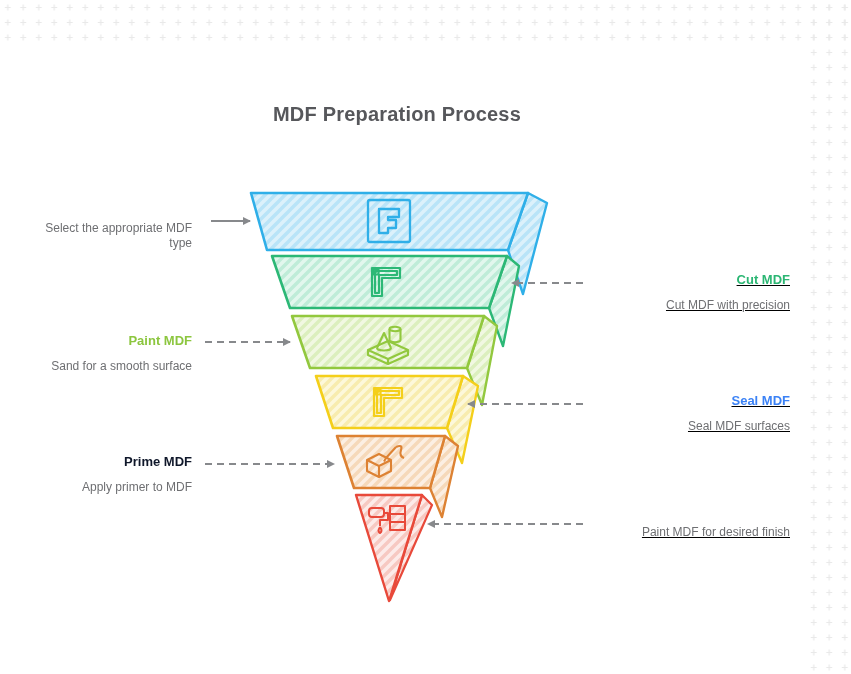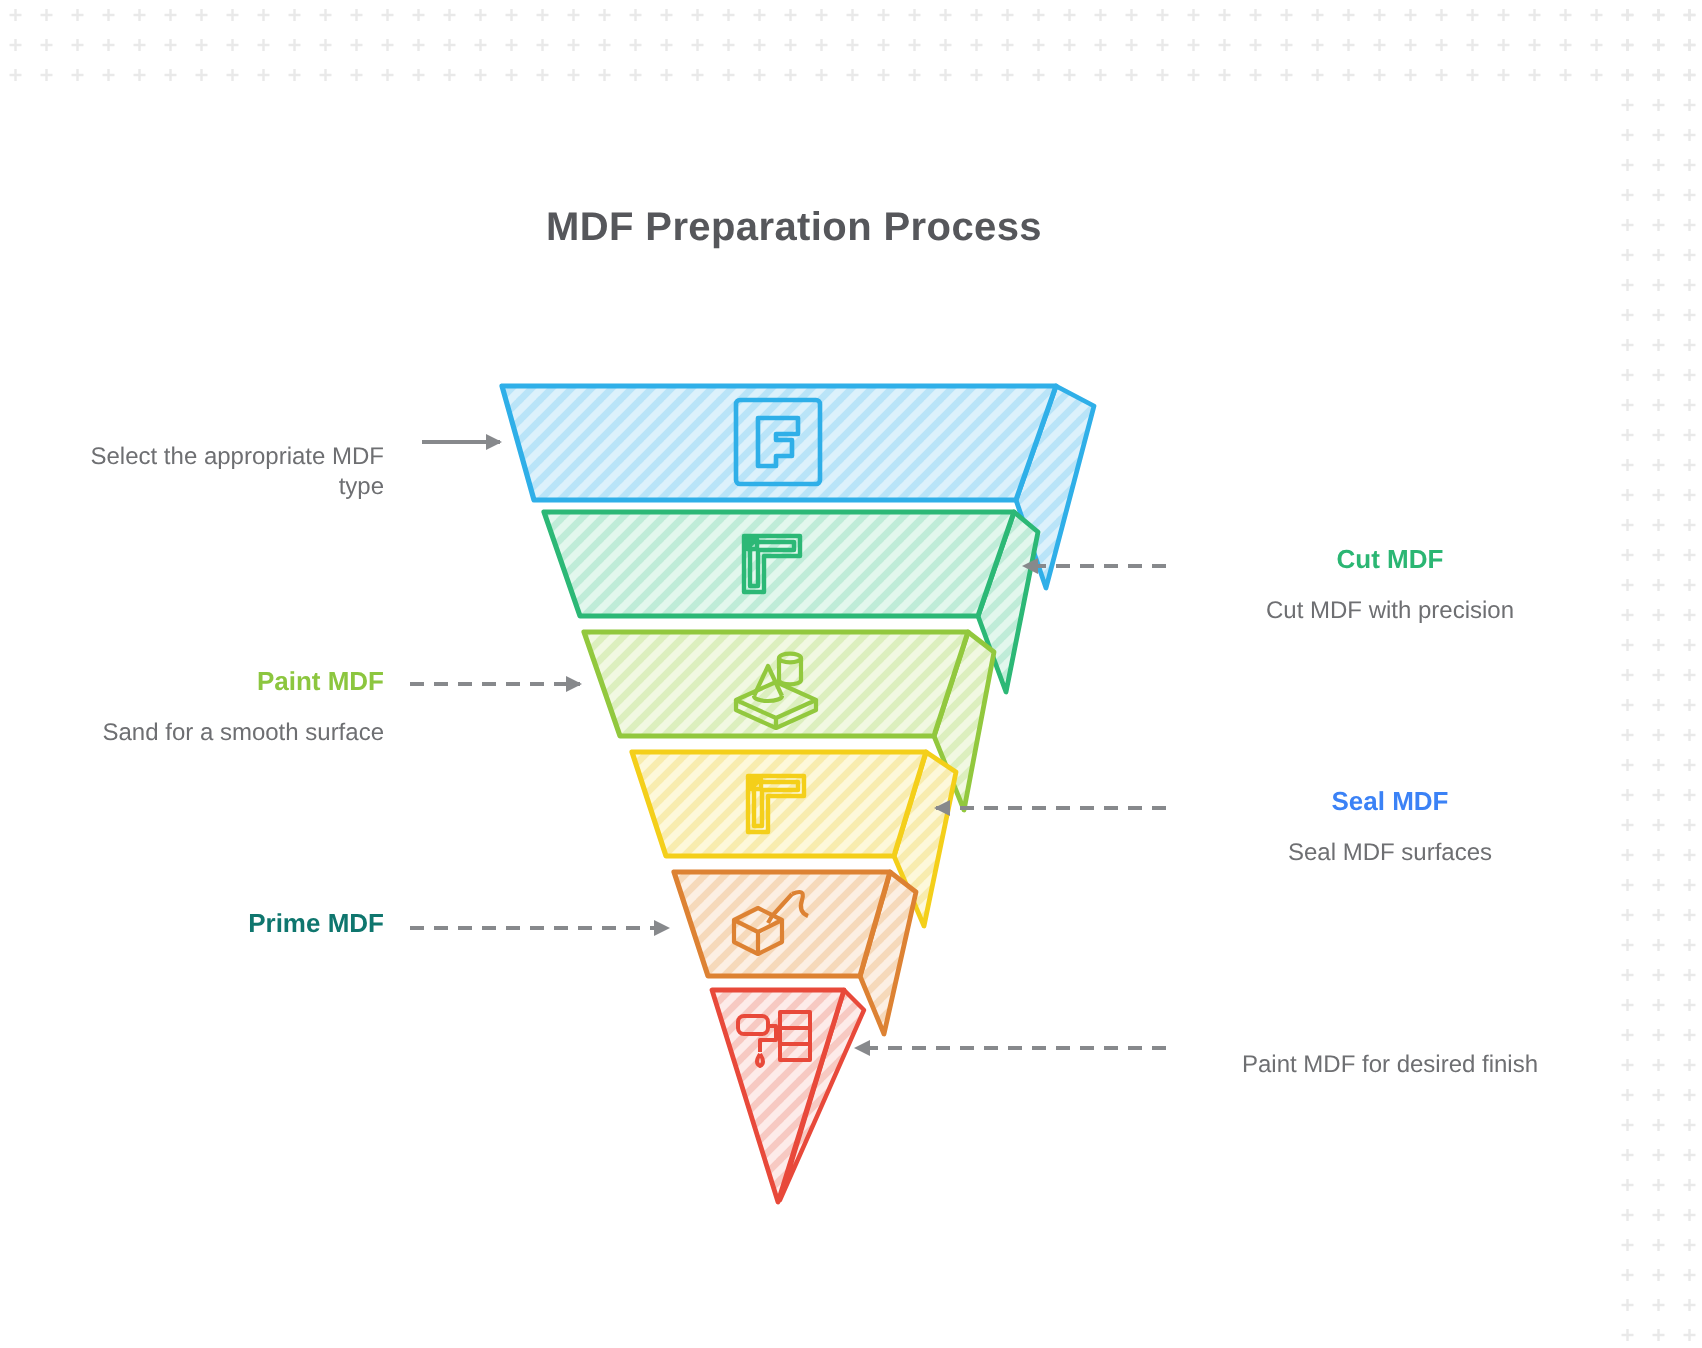--- a/index.html
+++ b/index.html
@@ -18,7 +18,7 @@
   .step-label .lbl{font-size:13px;font-weight:bold;line-height:1.2;}
   .step-label .desc{font-size:12px;color:#6e6f72;margin-top:10px;line-height:1.25;}
   .lbl-left{right:659px;width:158px;text-align:right;}
-  .lbl-right{left:600px;width:190px;text-align:center;}
+  .lbl-right{left:600px;width:190px;text-align:right;text-decoration:underline;}
   .c-choose{color:#29abe2;} .c-cut{color:#2bb673;} .c-sand{color:#8cc63f;}
   .c-seal{color:#3b82f6;} .c-prime{color:#0f766e;} .c-paint{color:#e74c3c;}
 </style>

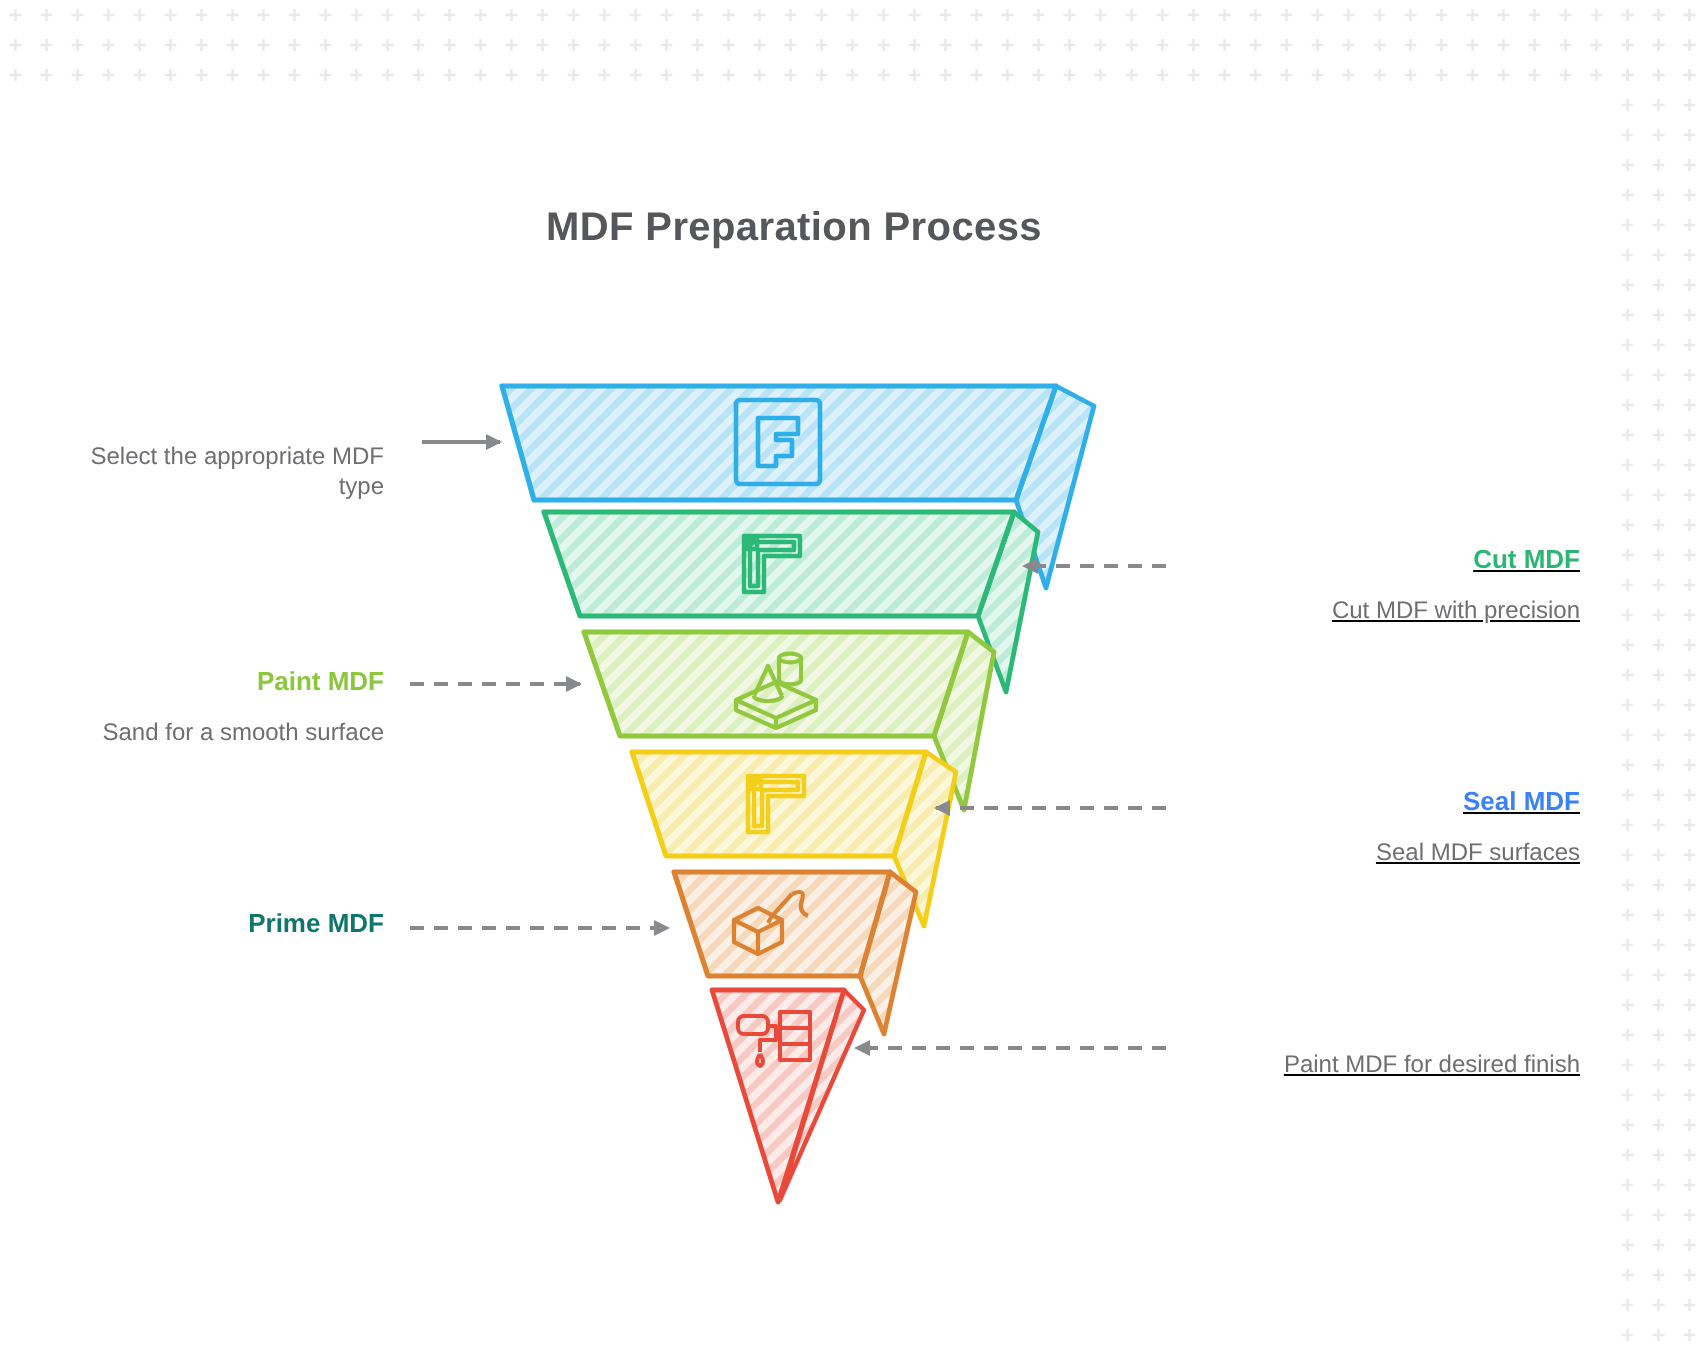--- a/index.html
+++ b/index.html
@@ -20,7 +20,7 @@
   .lbl-left{right:659px;width:158px;text-align:right;}
   .lbl-right{left:600px;width:190px;text-align:right;text-decoration:underline;}
   .c-choose{color:#29abe2;} .c-cut{color:#2bb673;} .c-sand{color:#8cc63f;}
-  .c-seal{color:#3b82f6;} .c-prime{color:#0f766e;} .c-paint{color:#e74c3c;}
+  .c-seal{color:#3b82f6;} .c-prime{color:#0f172a;} .c-paint{color:#e74c3c;}
 </style>
 </head>
 <body>

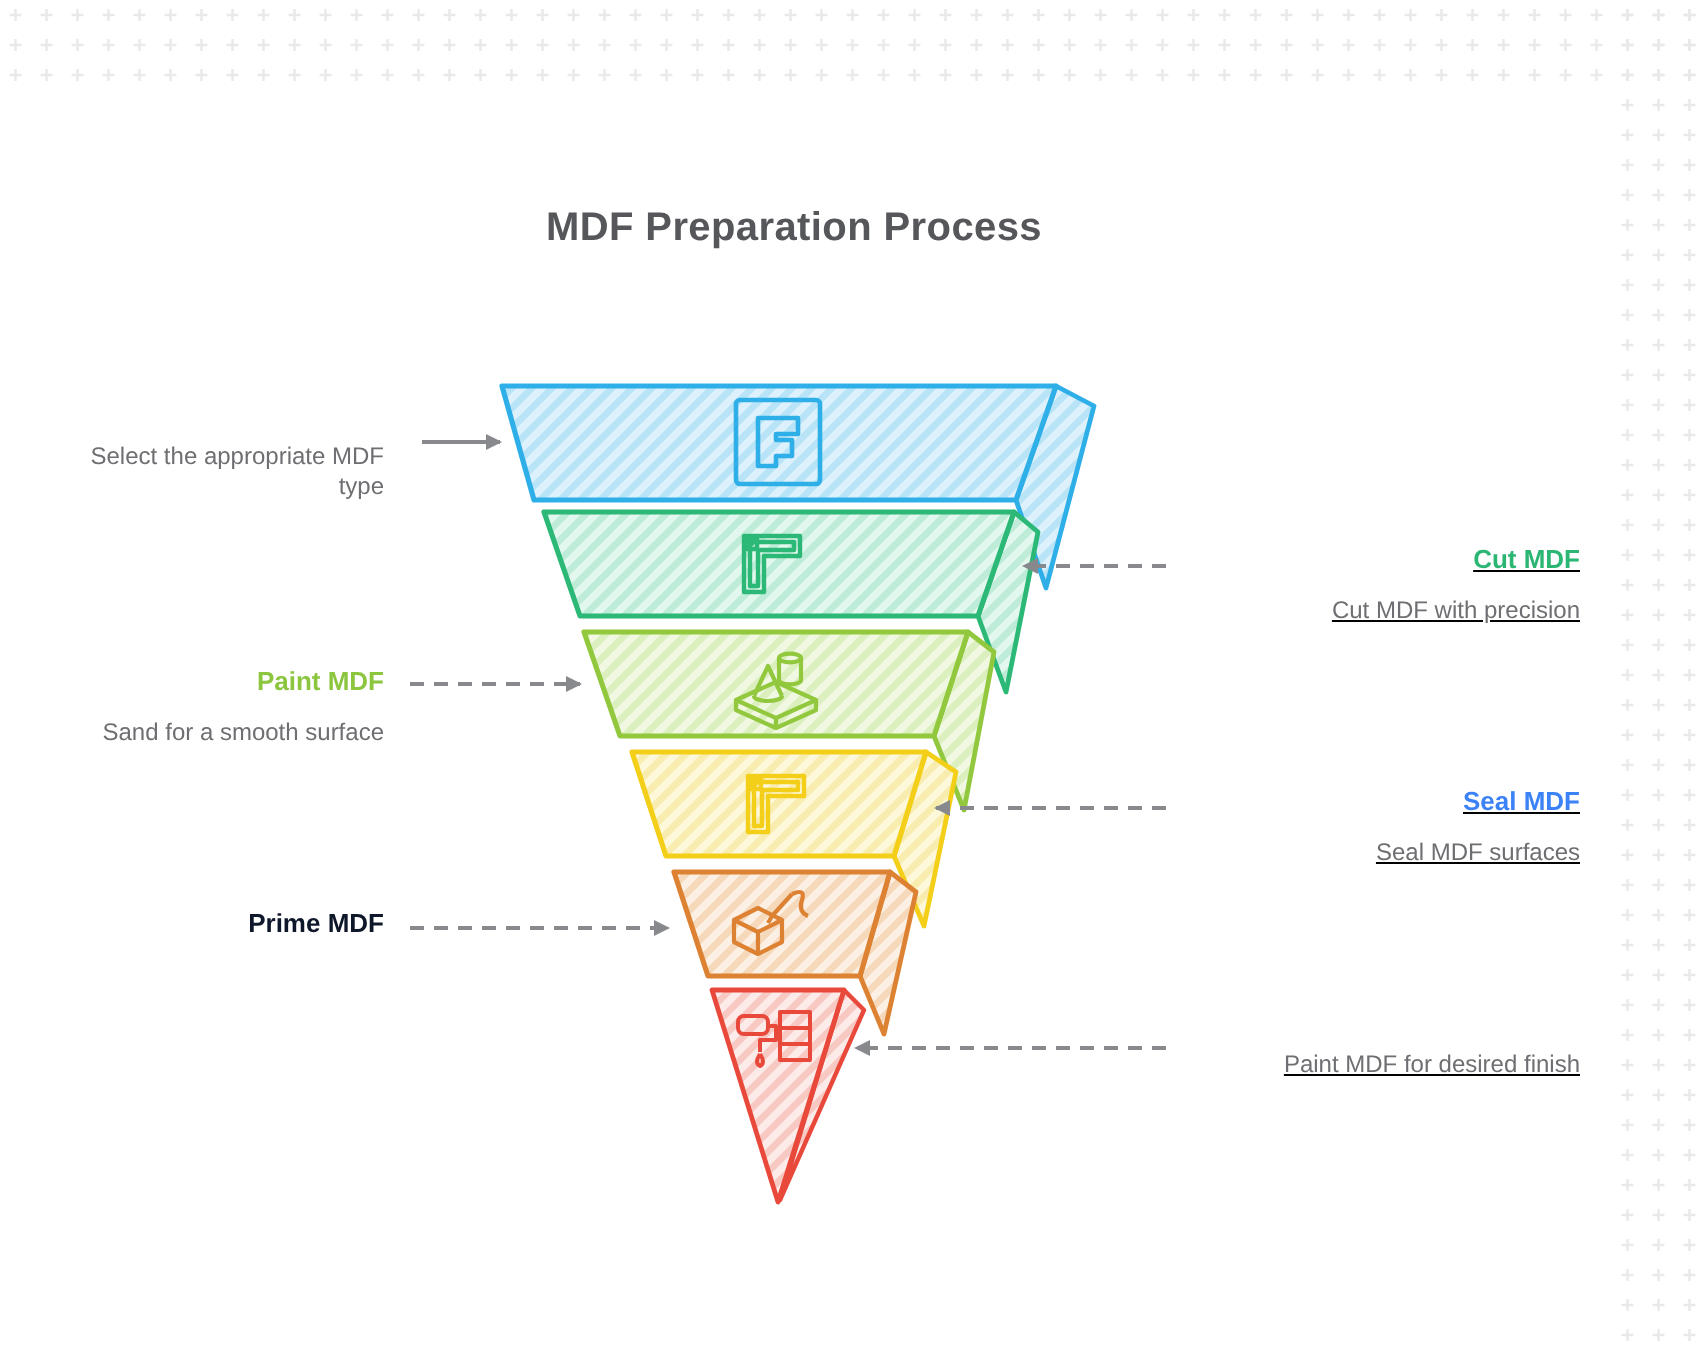--- a/index.html
+++ b/index.html
@@ -167,6 +167,7 @@
 
 <div class="step-label lbl-left" style="top:454px">
   <div class="lbl c-prime">Prime MDF</div>
+  <div class="desc">Apply primer to MDF</div>
 </div>
 
 <div class="step-label lbl-right" style="top:515px">

